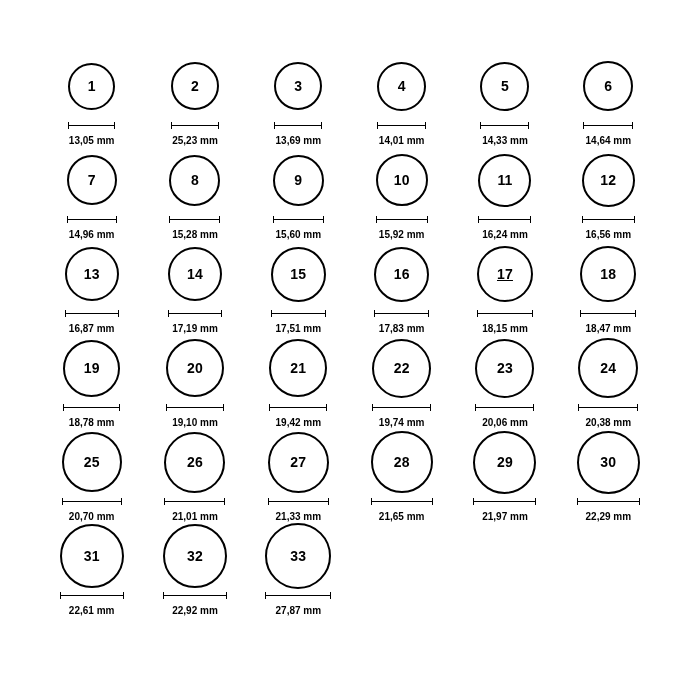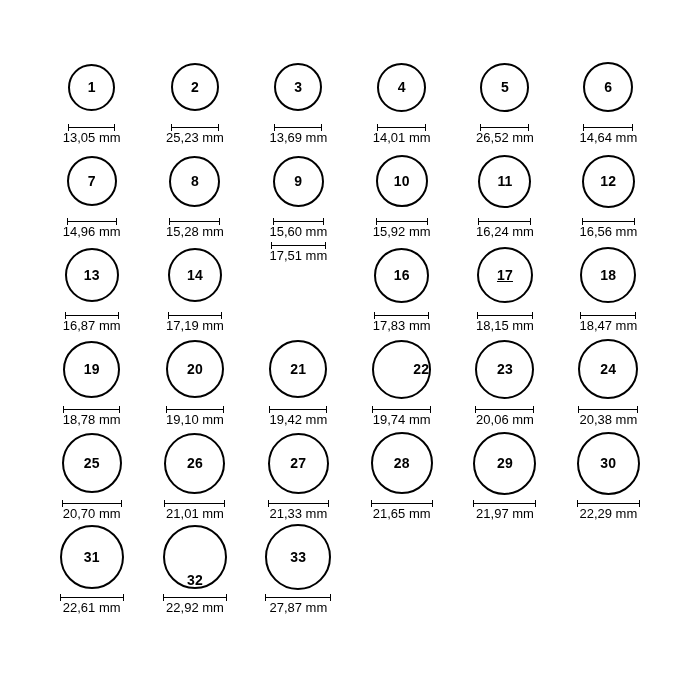--- a/index.html
+++ b/index.html
@@ -85,10 +85,10 @@
     display: block;
   }
   .ring-mm {
-    font-size: 13px;
-    font-weight: normal;
+    font-size: 10px;
+    font-weight: bold;
     line-height: 1.1;
-    margin-top: 0;
+    margin-top: 6px;
     white-space: nowrap;
   }
 </style>

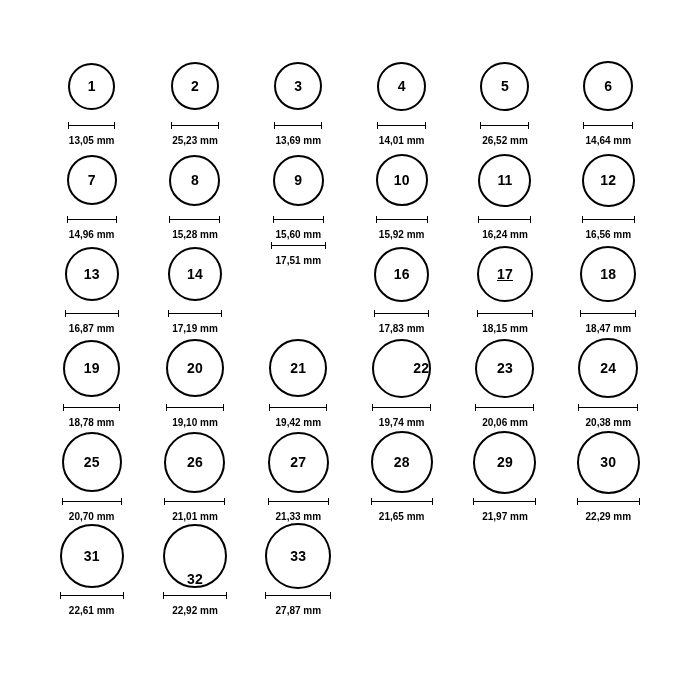--- a/index.html
+++ b/index.html
@@ -159,7 +159,7 @@
           <div class="ring-bar" style="width: 49px;">
             <span></span>
           </div>
-          <div class="ring-mm">26,52 mm</div>
+          <div class="ring-mm">14,33 mm</div>
         </div>
       </div>
       <div class="ring-cell">

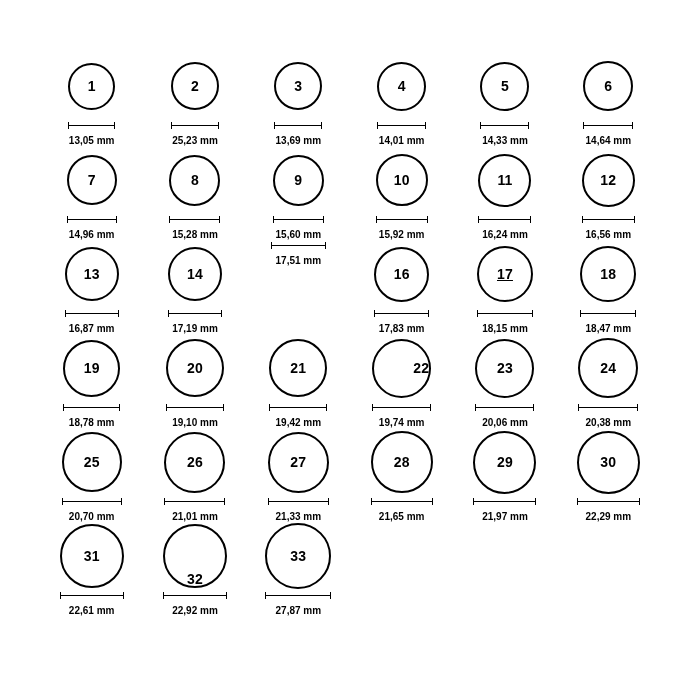--- a/index.html
+++ b/index.html
@@ -280,6 +280,11 @@
         </div>
       </div>
       <div class="ring-cell">
+        <div class="ring-circle-wrap">
+          <div class="ring-circle" style="width: 55px; height: 55px;">
+            <span class="ring-size-label">15</span>
+          </div>
+        </div>
         <div class="ring-measure">
           <div class="ring-bar" style="width: 55px;">
             <span></span>

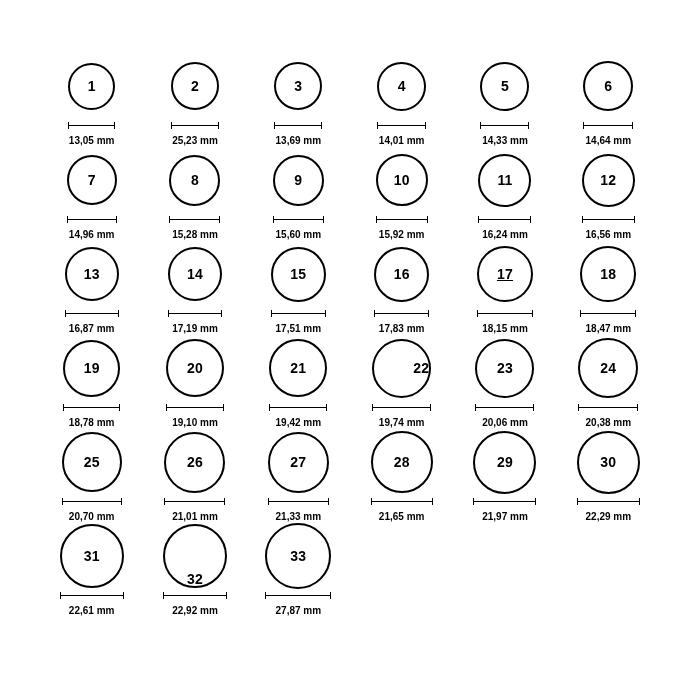--- a/index.html
+++ b/index.html
@@ -372,7 +372,7 @@
       </div>
       <div class="ring-cell">
         <div class="ring-circle-wrap">
-          <div class="ring-circle" style="width: 59px; height: 59px; justify-content: flex-end;">
+          <div class="ring-circle" style="width: 59px; height: 59px;">
             <span class="ring-size-label">22</span>
           </div>
         </div>

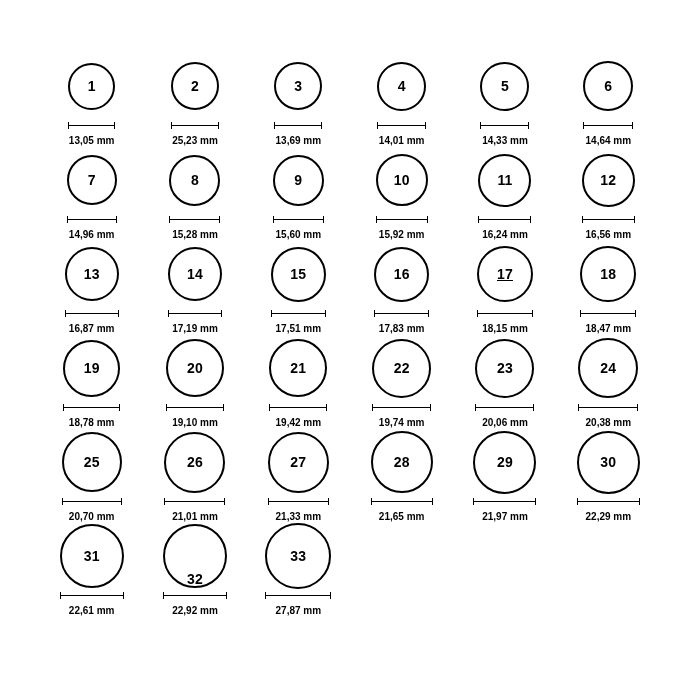--- a/index.html
+++ b/index.html
@@ -502,7 +502,7 @@
       </div>
       <div class="ring-cell">
         <div class="ring-circle-wrap">
-          <div class="ring-circle" style="width: 64px; height: 64px; align-items: flex-end;">
+          <div class="ring-circle" style="width: 64px; height: 64px;">
             <span class="ring-size-label">32</span>
           </div>
         </div>

